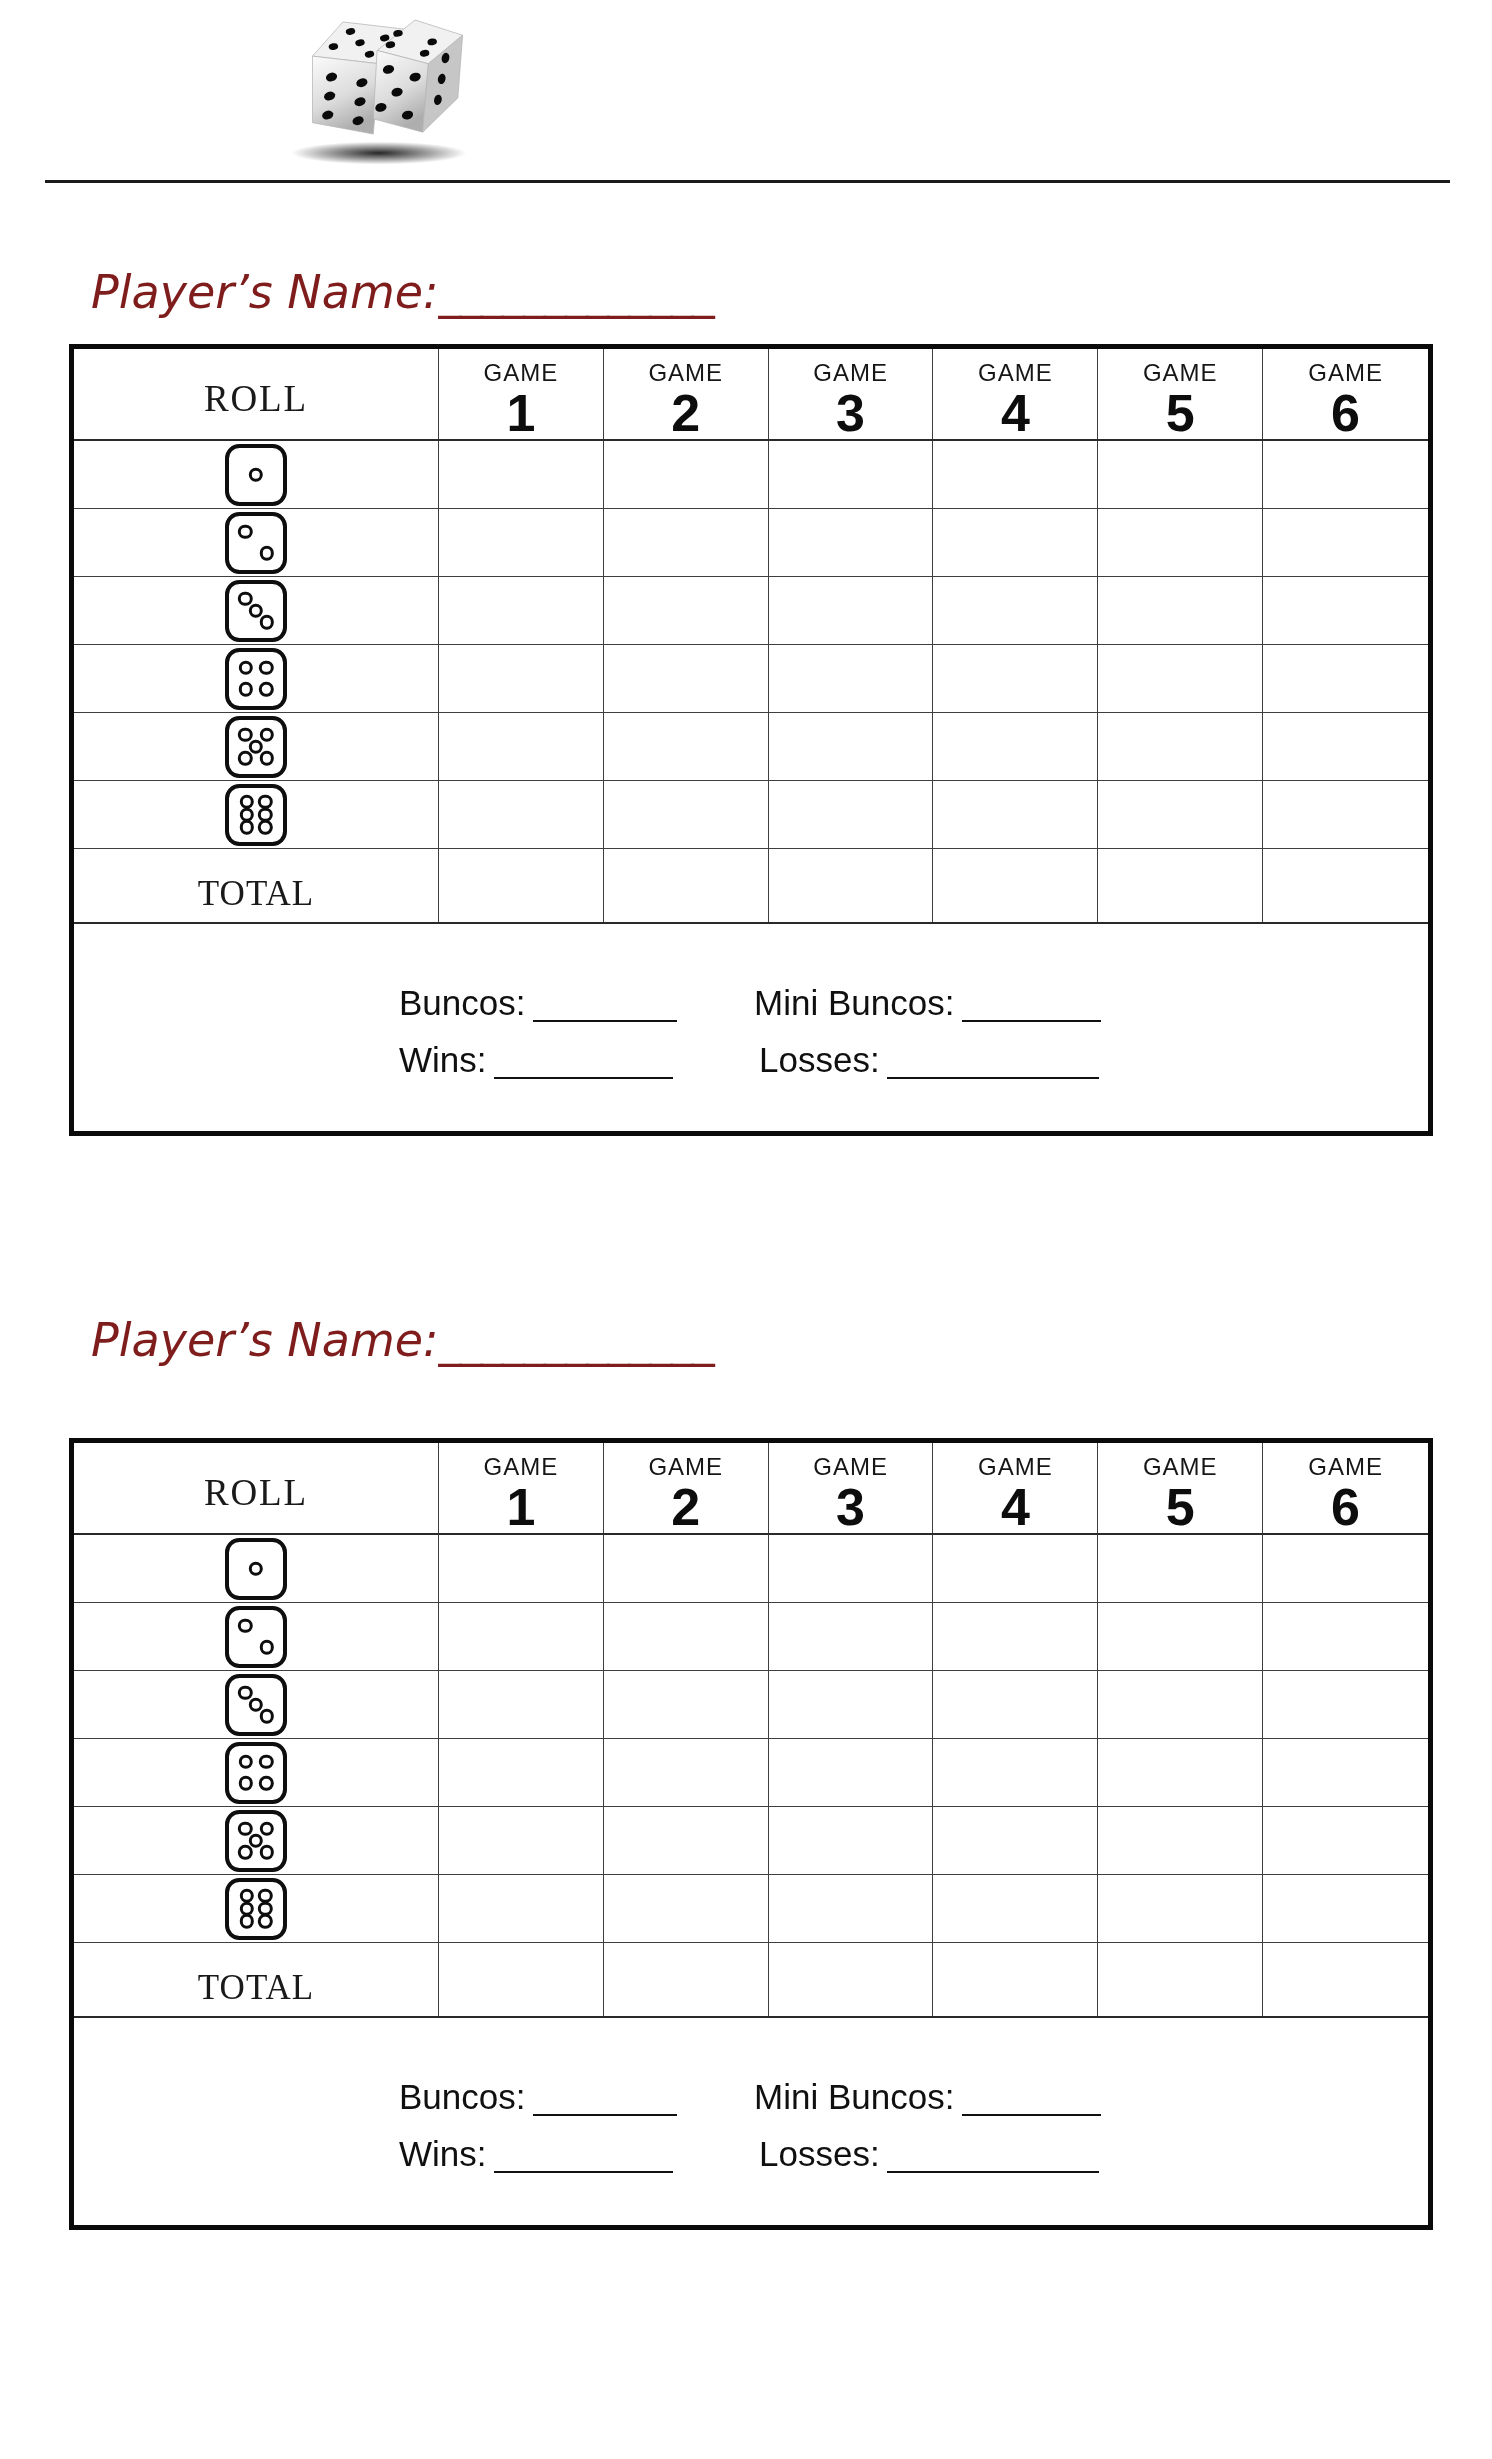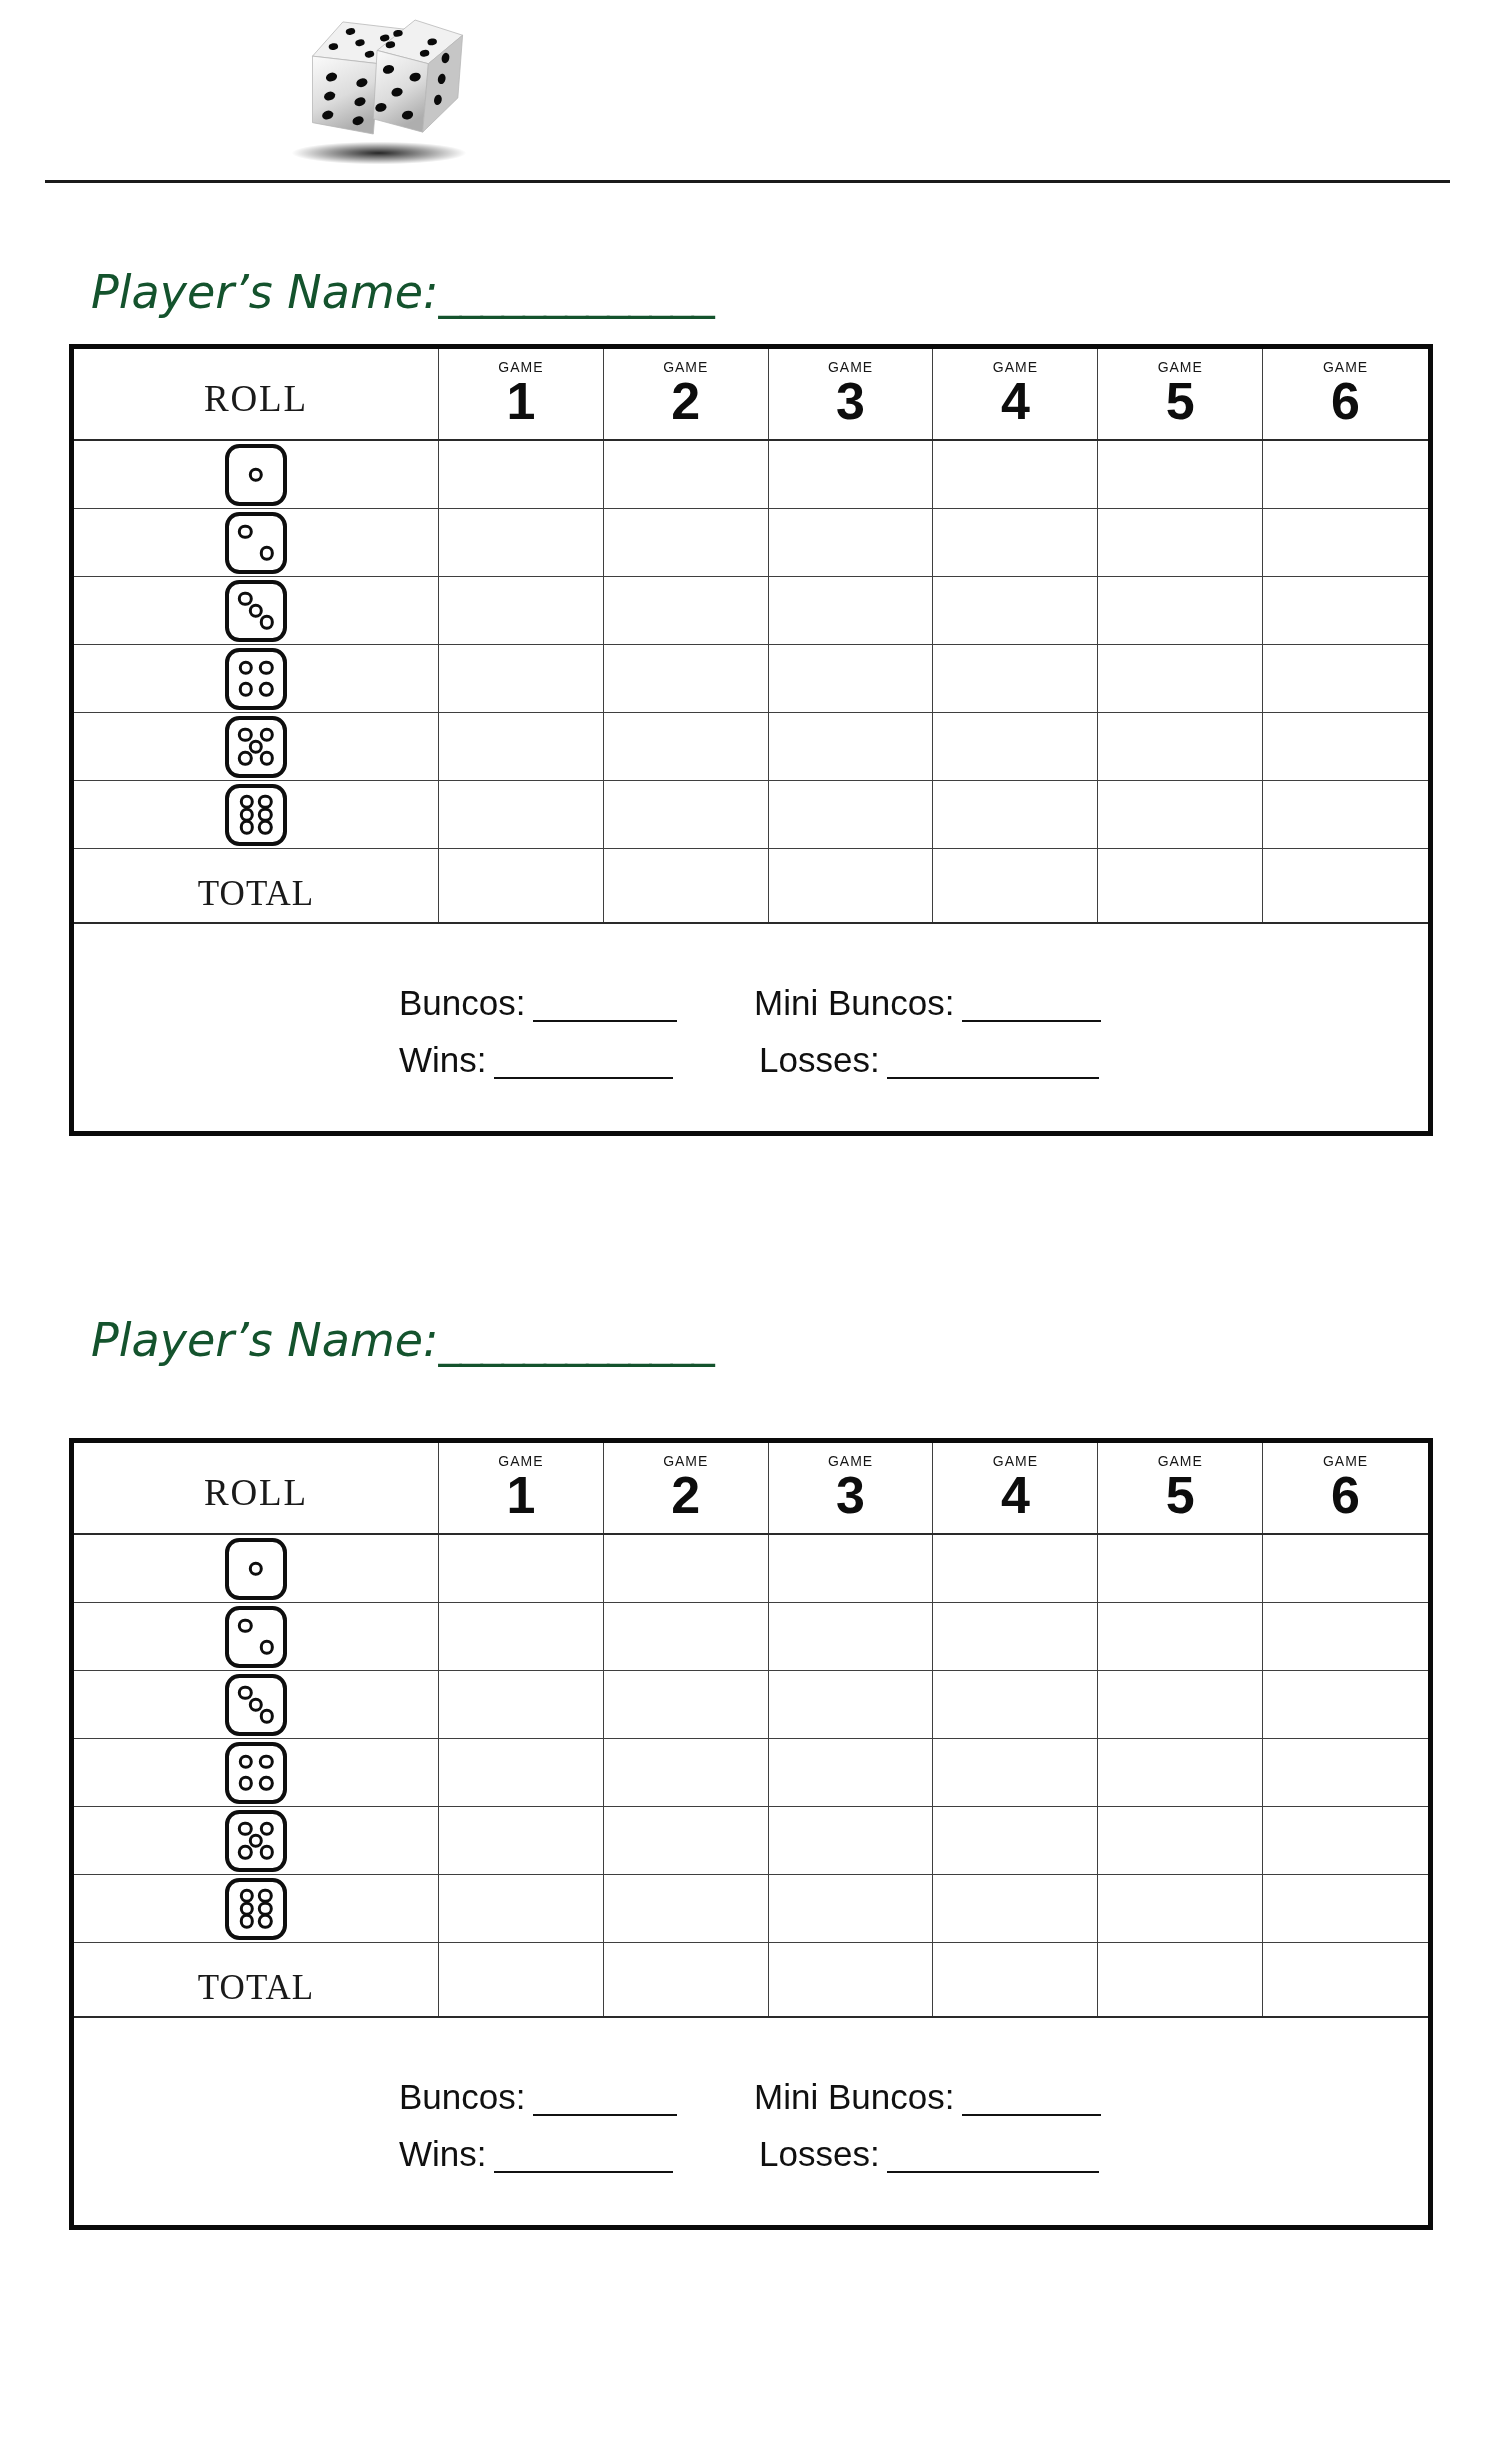--- a/index.html
+++ b/index.html
@@ -25,7 +25,7 @@
   .player-line {
     position:absolute; left:91px; white-space:nowrap;
     font-family:"DejaVu Sans", sans-serif; font-style:italic;
-    font-size:46px; color:#14532d;
+    font-size:46px; color:#7f1d1d;
   }
   .s1 .player-line { top:265px; }
   .s2 .player-line { top:1313px; }

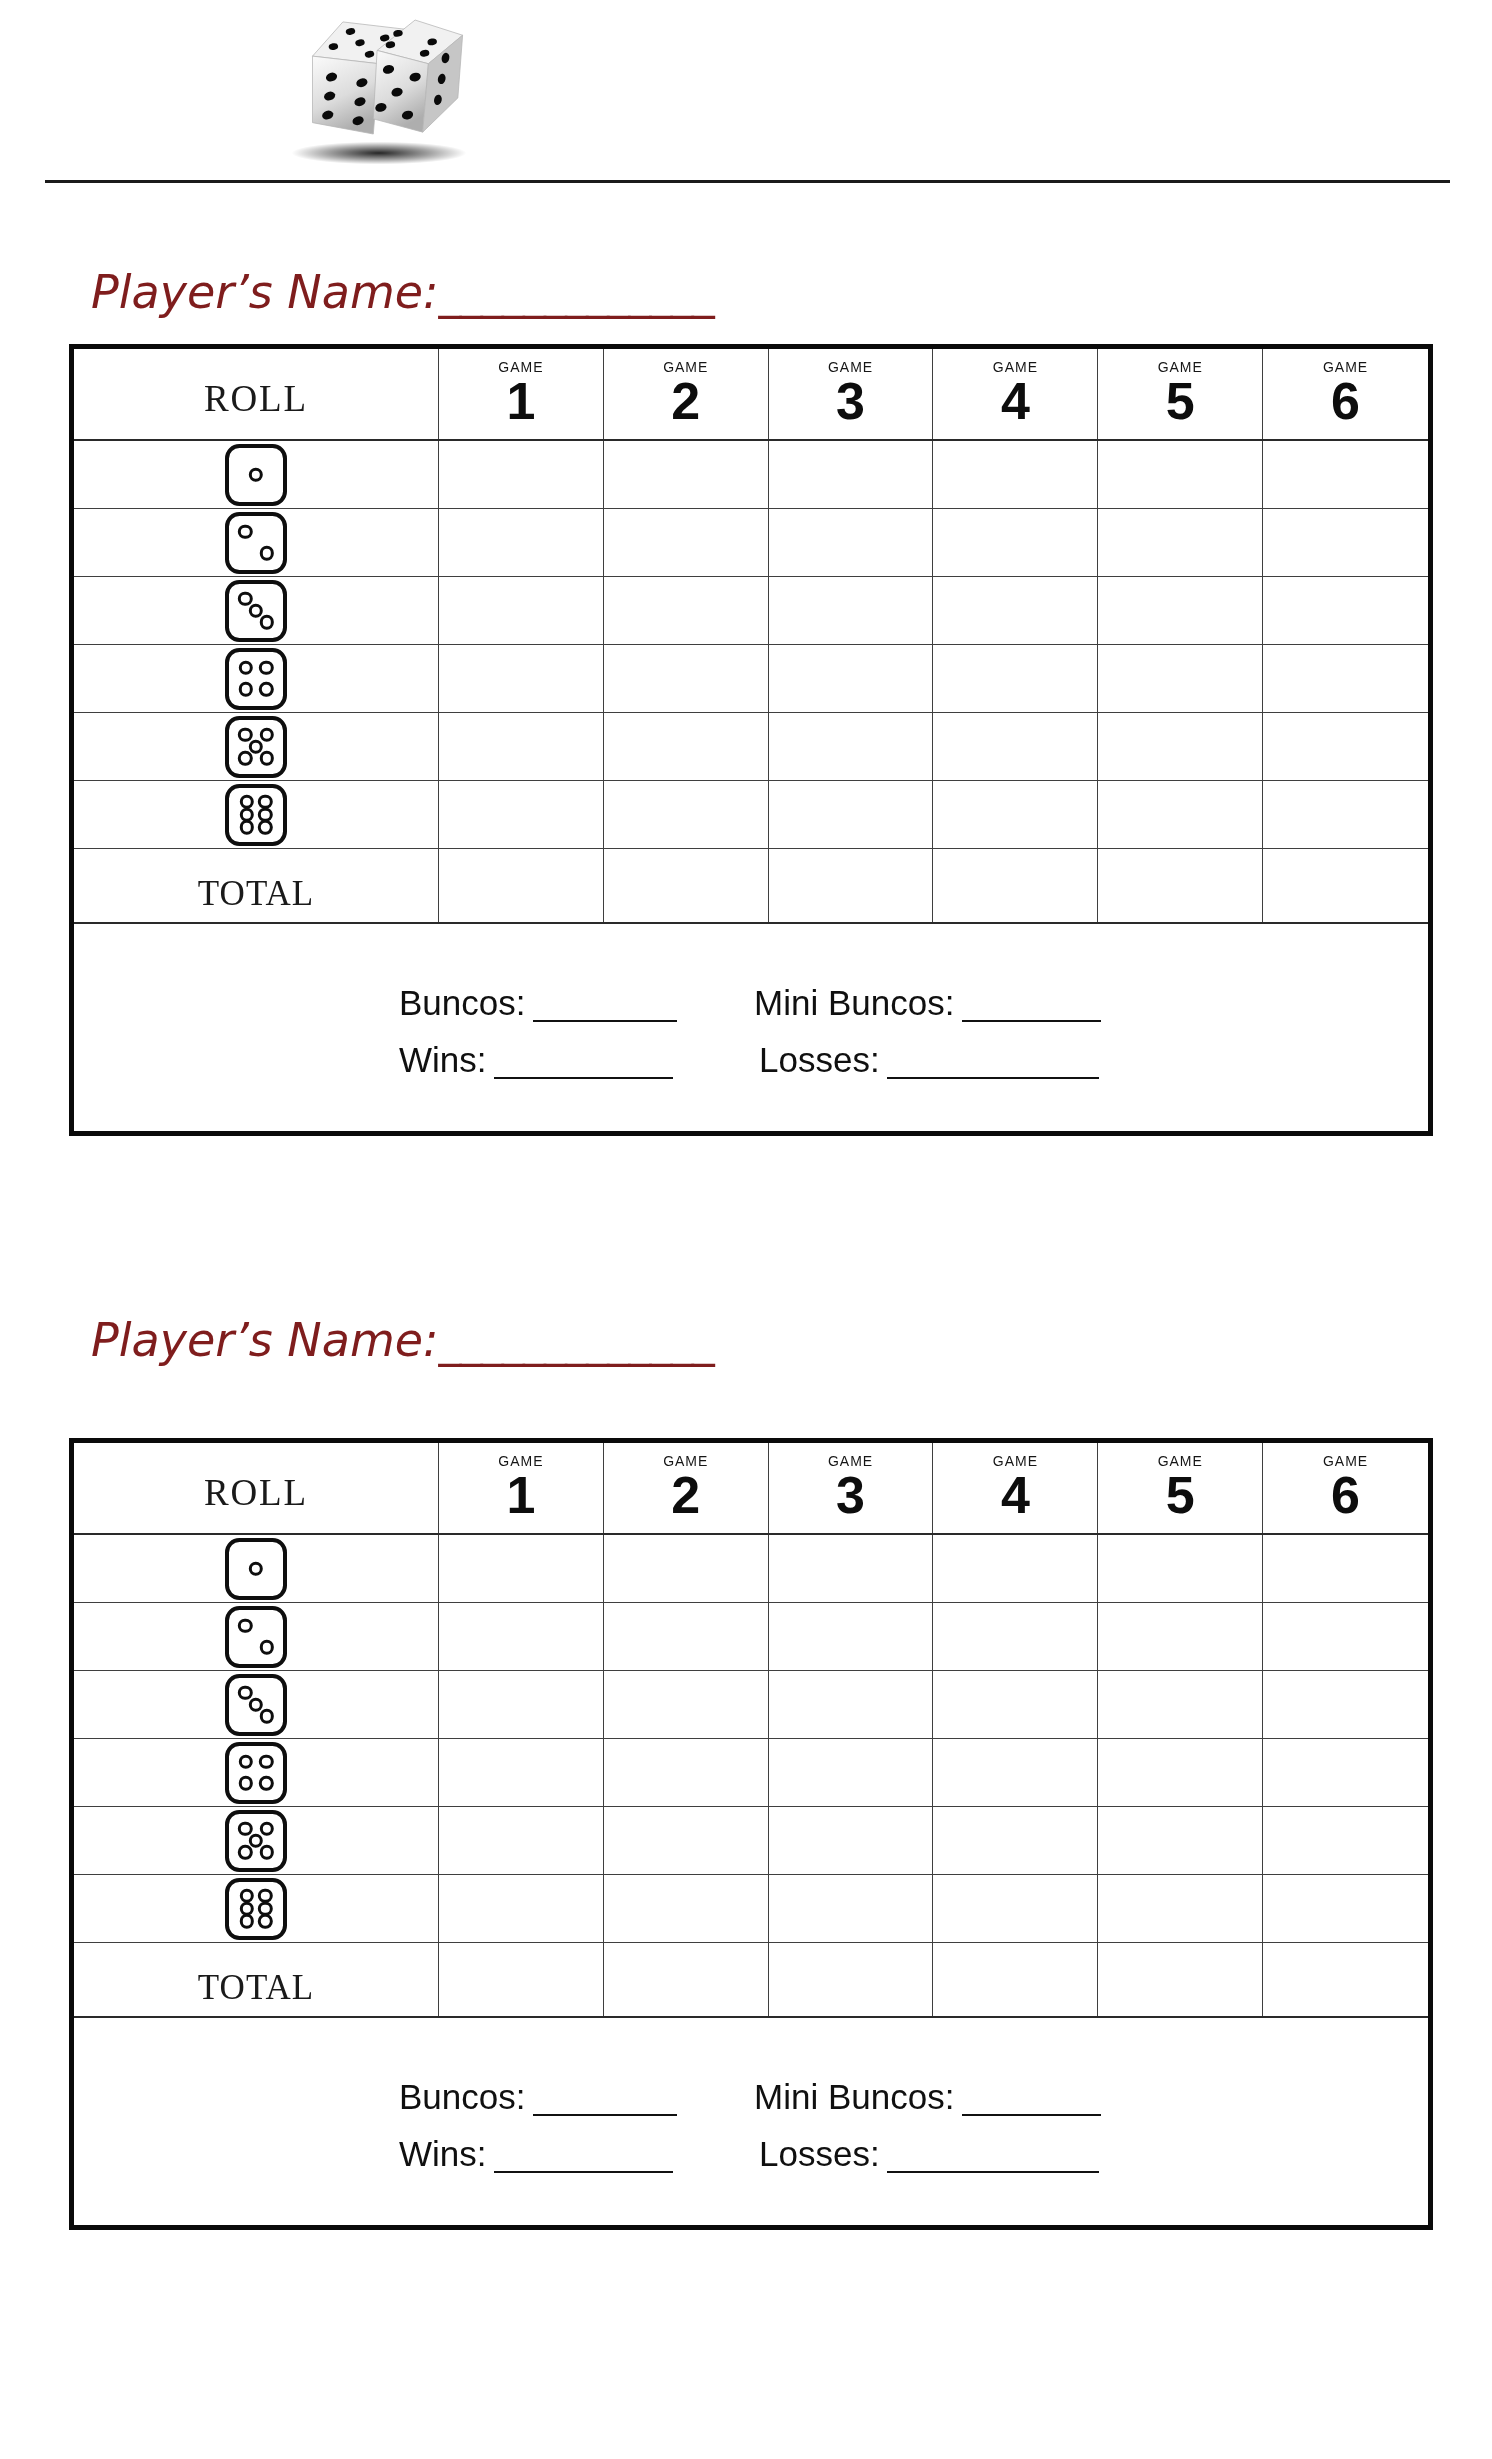--- a/index.html
+++ b/index.html
@@ -57,7 +57,7 @@
     letter-spacing:1.9px; padding-top:9.6px; color:#1a1a1a;
   }
   .ghead { display:flex; flex-direction:column; align-items:center; padding-top:9.6px; }
-  .gword { font-size:14px; letter-spacing:1px; color:#161616; }
+  .gword { font-size:24px; letter-spacing:1px; color:#161616; }
   .gnum  { font-size:52px; font-weight:bold; line-height:1.0; margin-top:0px; color:#0d0d0d; }
 
   .roll-cell { display:flex; align-items:center; justify-content:center; }

